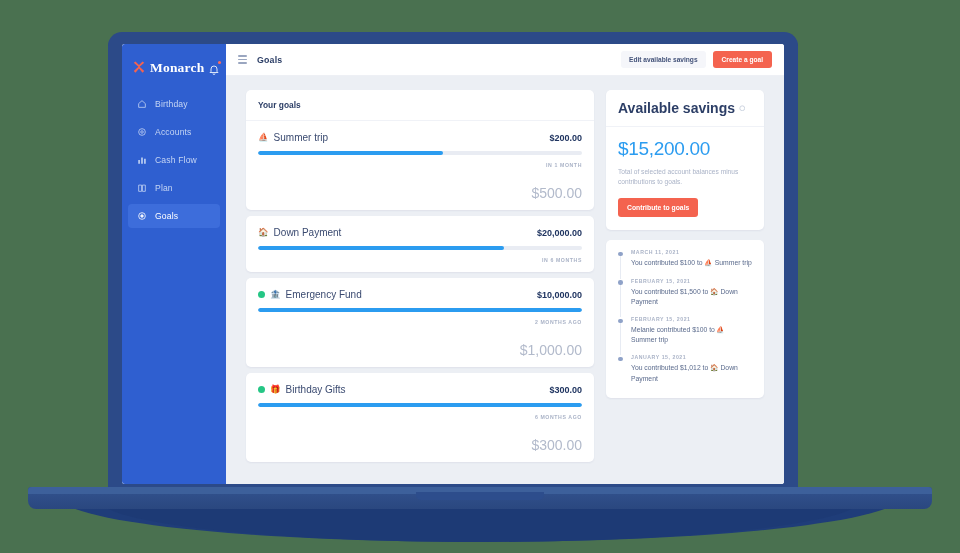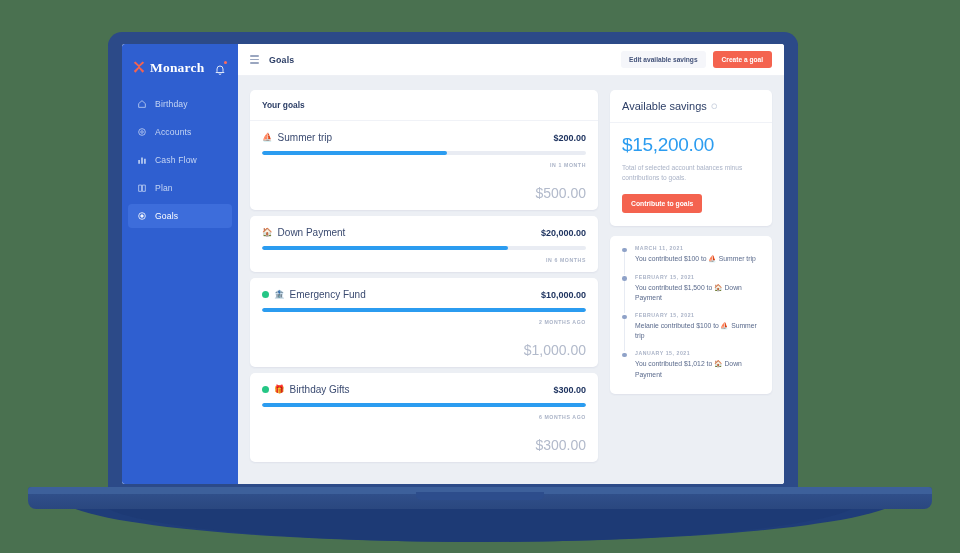--- a/index.html
+++ b/index.html
@@ -48,7 +48,7 @@
   .app { position: absolute; inset: 0; display: flex; background: #eceff4; }
 
   
-  .sidebar { width: 116px; background: #2f5fd0; flex: none; padding-top: 10px; }
+  .sidebar { width: 104px; background: #2f5fd0; flex: none; padding-top: 10px; }
   .brand { display: flex; align-items: center; gap: 4px; padding: 6px 8px 14px 10px; }
   .brand-mark { width: 14px; height: 14px; flex: none; }
   .brand-name { color: #fff; font-family: "Liberation Serif", serif; font-size: 13.5px; font-weight: 700; letter-spacing: .2px; }

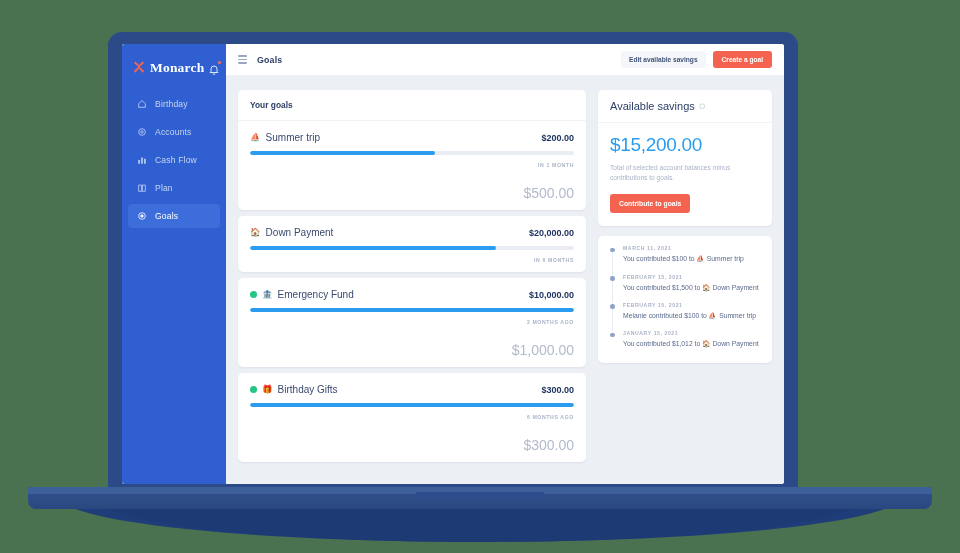--- a/index.html
+++ b/index.html
@@ -84,7 +84,7 @@
   }
 
   
-  .content { flex: 1; padding: 14px 12px; display: flex; gap: 12px; background: #eceff4; overflow: hidden; }
+  .content { flex: 1; padding: 14px 20px; display: flex; gap: 12px; background: #eceff4; overflow: hidden; }
   .col-left { width: 348px; flex: none; display: flex; flex-direction: column; gap: 6px; }
   .col-right { flex: 1; display: flex; flex-direction: column; gap: 10px; }
 

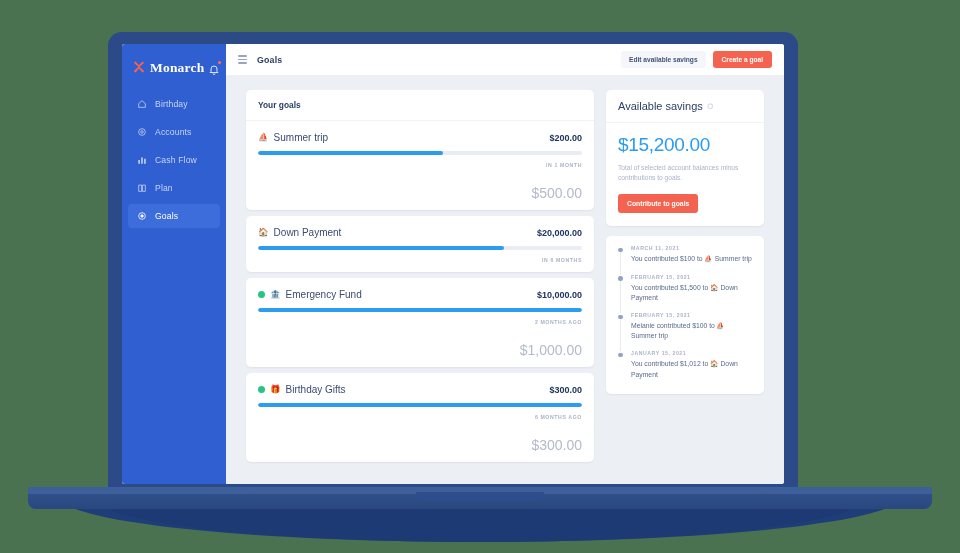--- a/index.html
+++ b/index.html
@@ -107,7 +107,7 @@
 
   
   .savings-head { display: flex; align-items: center; gap: 4px; padding: 10px 12px; border-bottom: 1px solid #f0f2f7; }
-  .savings-title { font-size: 11px; font-weight: 400; color: #2c3e66; }
+  .savings-title { font-size: 14px; font-weight: 700; color: #2c3e66; }
   .info-ico { width: 6.5px; height: 6.5px; }
   .savings-body { padding: 11px 12px 13px; }
   .savings-amount { font-size: 19px; font-weight: 400; color: #2b9cf0; letter-spacing: -.3px; }

